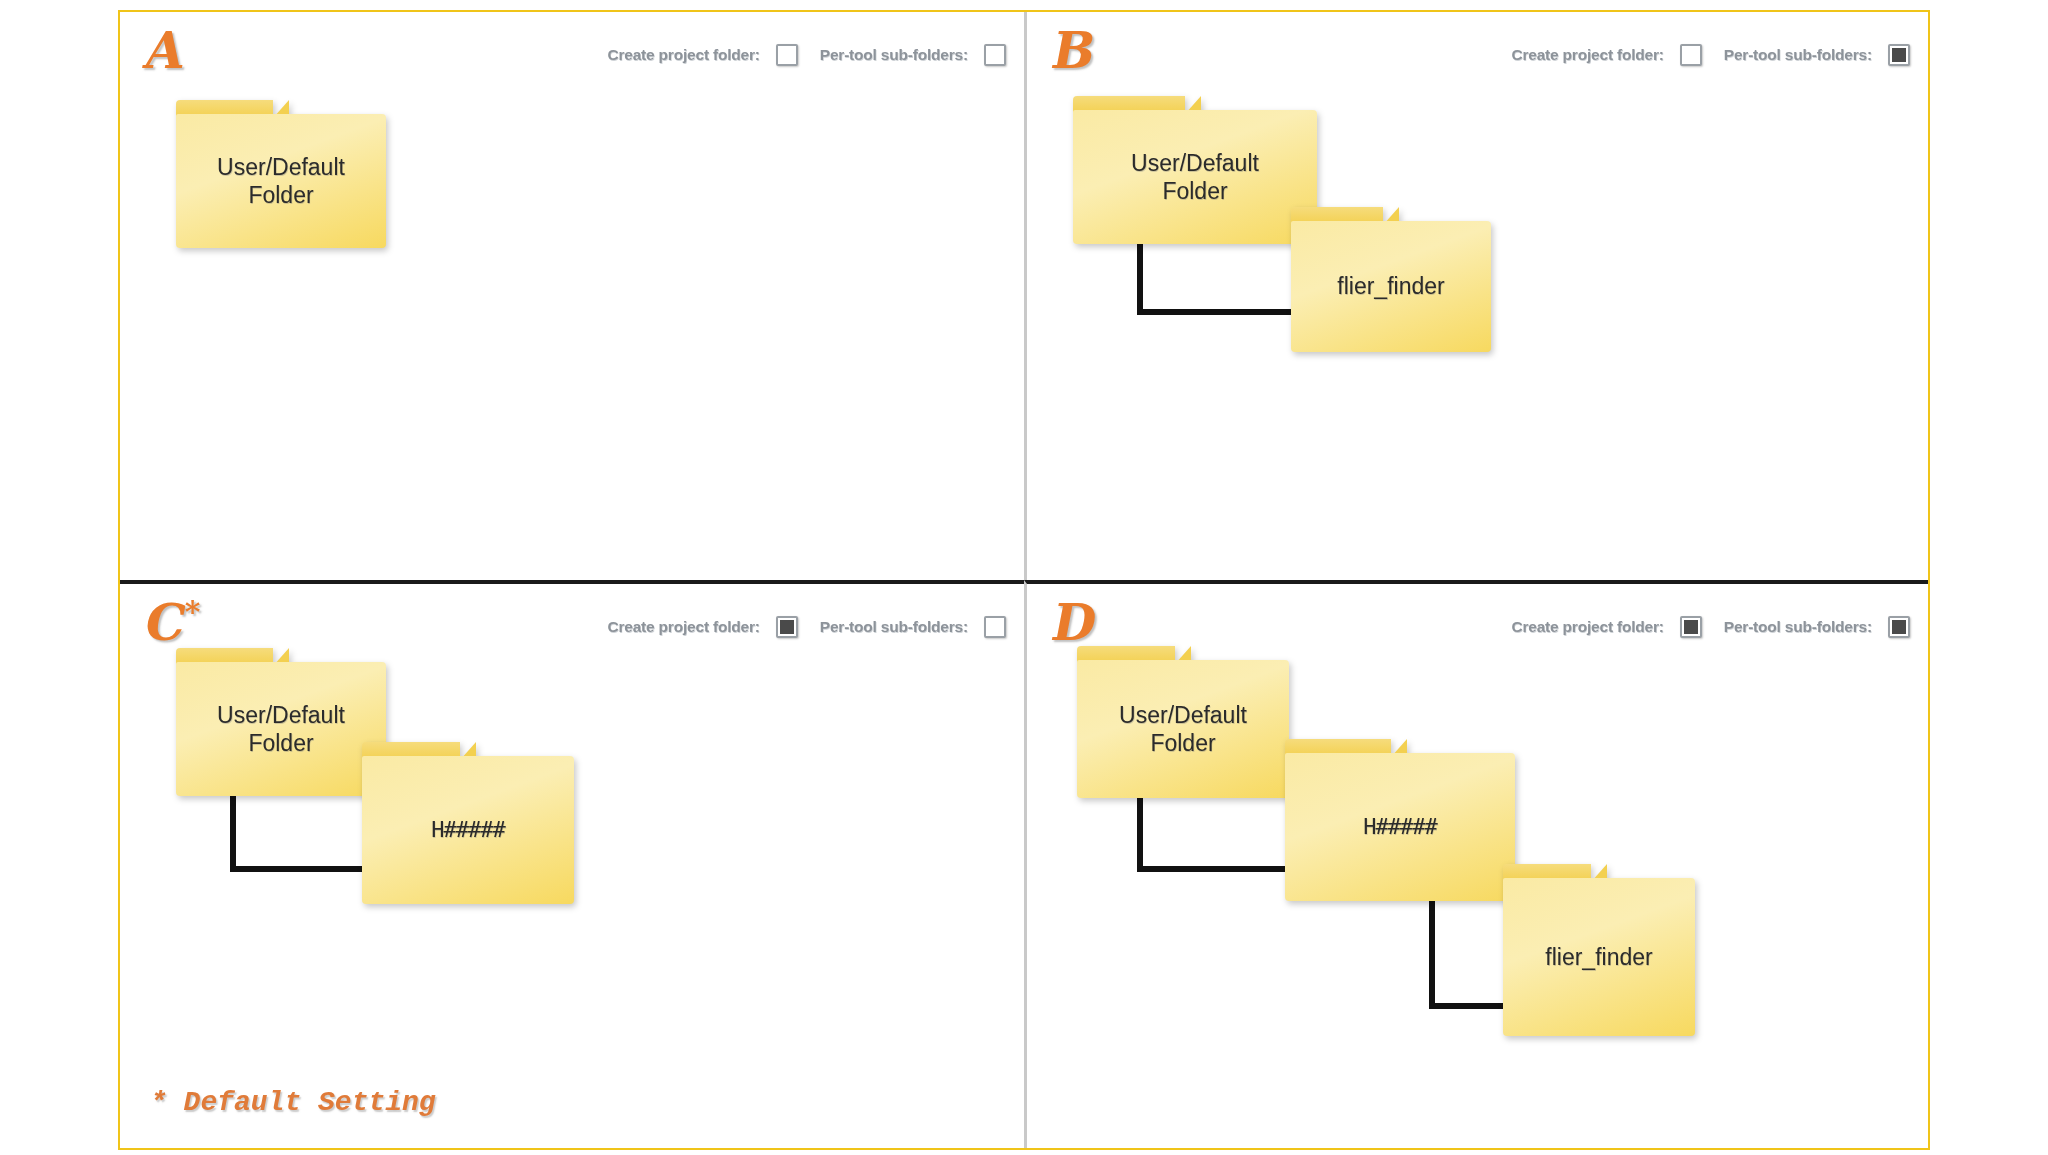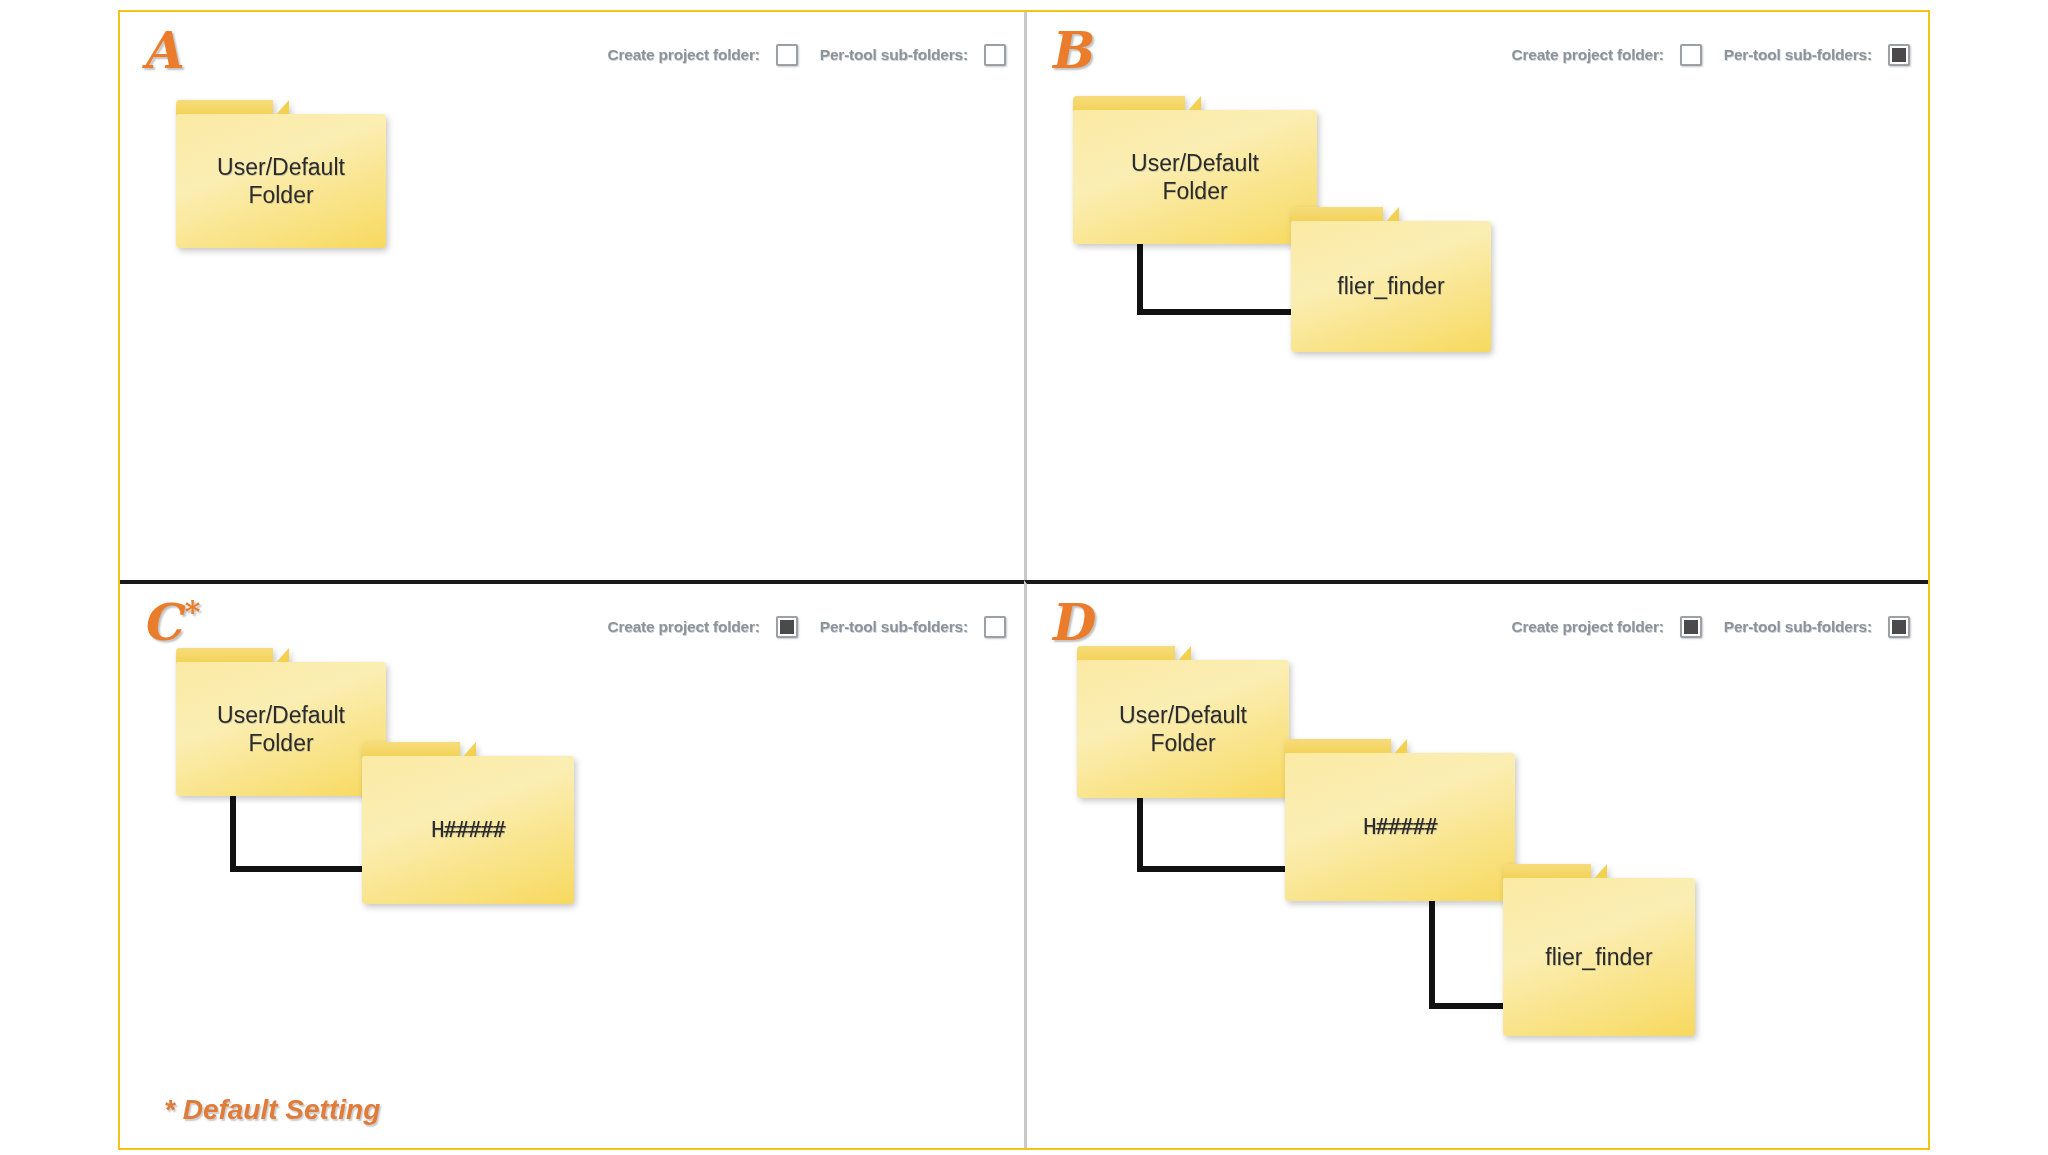--- a/index.html
+++ b/index.html
@@ -155,14 +155,13 @@
 
   .footnote {
     position: absolute;
-    left: 30px; bottom: 22px;
-    font-family: Liberation Sans, sans-serif;
+    left: 30px; bottom: 30px;
+    font-family: Liberation Mono, monospace;
     font-style: italic;
     font-weight: bold;
     font-size: 28px;
     color: #e07b39;
     text-shadow: 1.5px 1.5px 1.5px rgba(150,150,150,0.5);
-    margin-left: 14px;
   }
 </style>
 </head>

